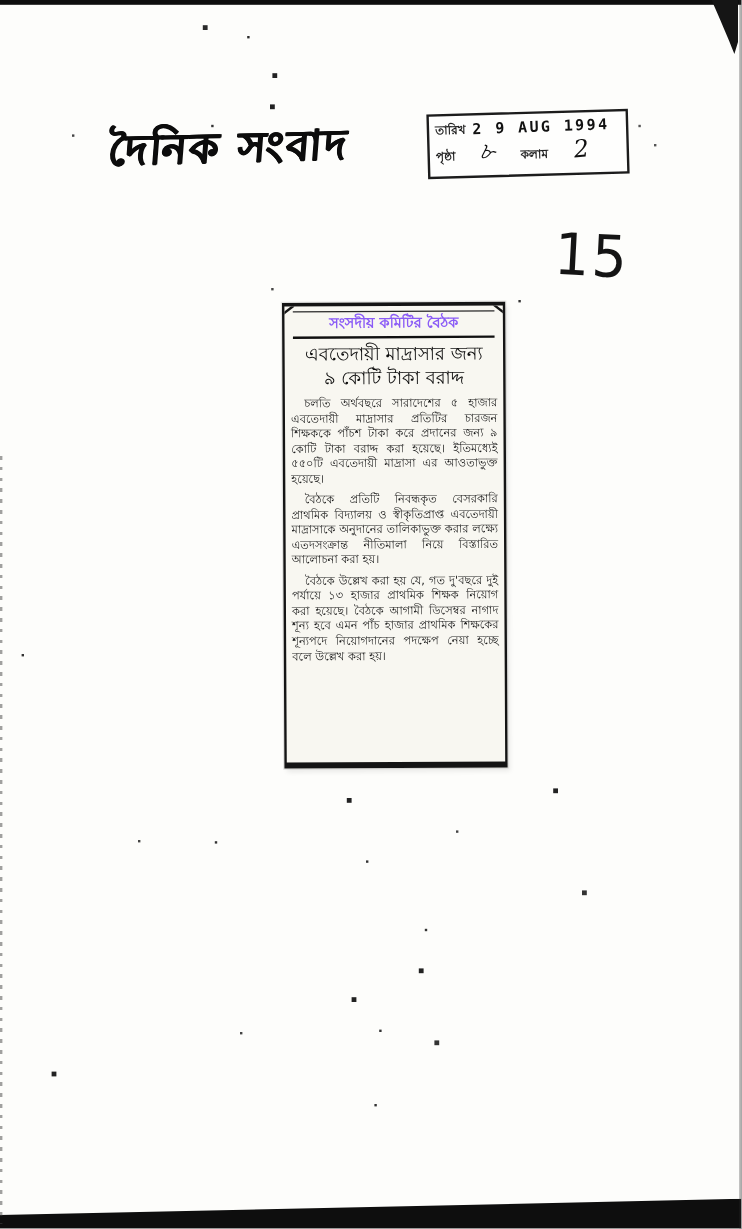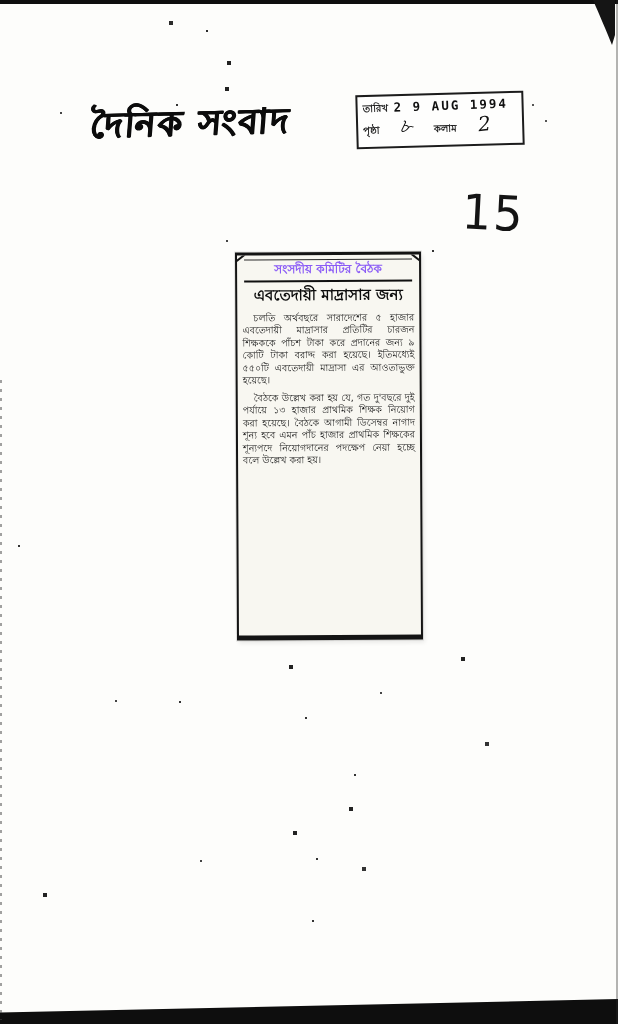--- a/index.html
+++ b/index.html
@@ -78,7 +78,7 @@
     line-height:1.25;
   }
   .headline{
-    text-align:center;font-weight:700;color:#0d0d0d;
+    text-align:center;font-weight:400;color:#0d0d0d;
     font-size:15px;line-height:1.3;margin:3px 0 6px;
   }
   .body-text p{

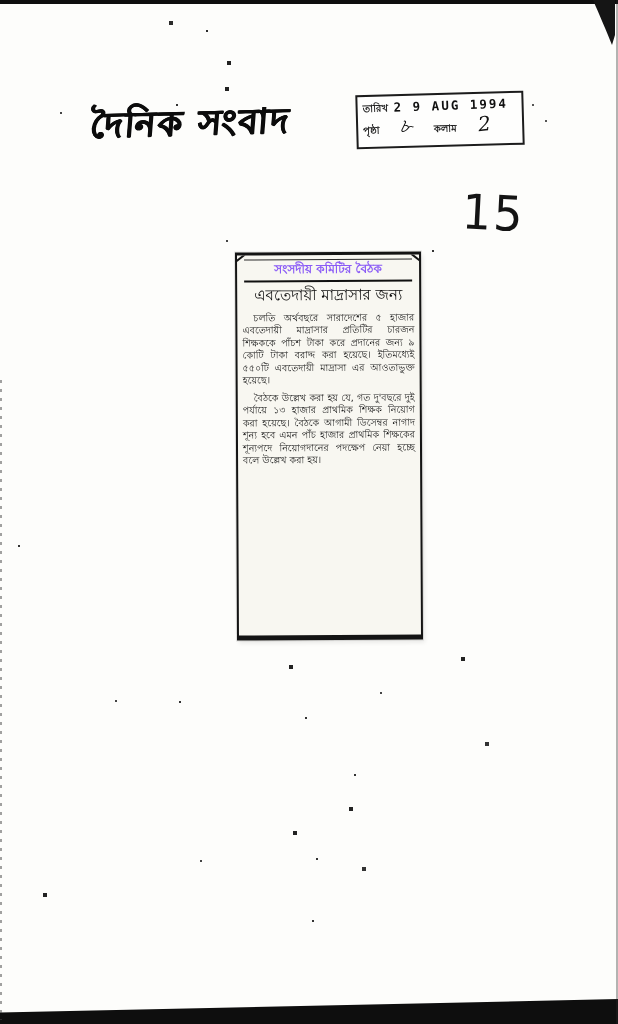--- a/index.html
+++ b/index.html
@@ -127,6 +127,7 @@
 
     <div class="headline">
       <div>এবতেদায়ী মাদ্রাসার জন্য</div>
+      <div>৯ কোটি টাকা বরাদ্দ</div>
     </div>
 
     <div class="body-text">

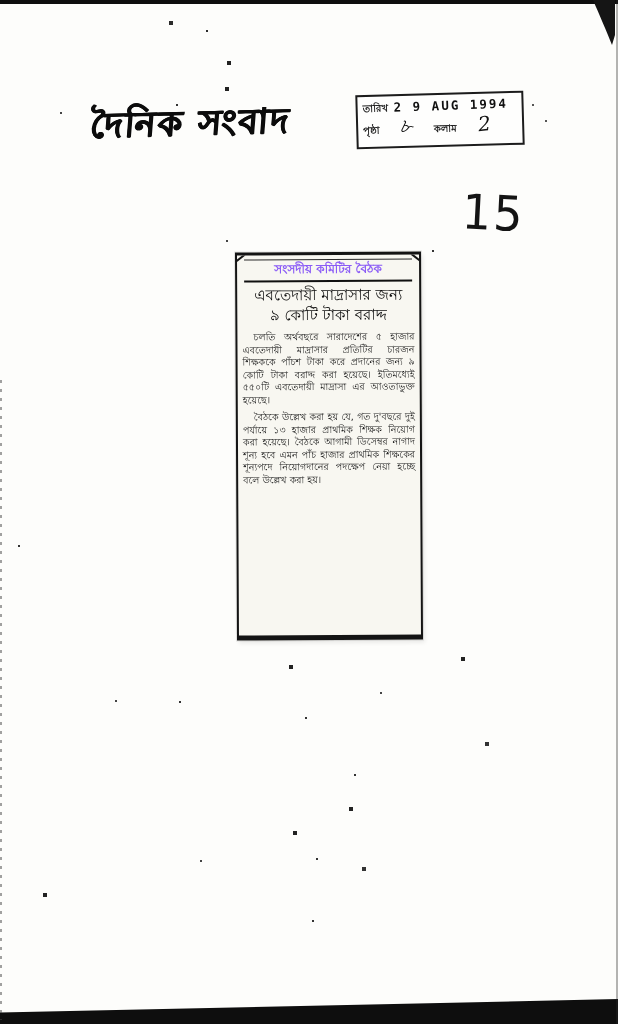--- a/index.html
+++ b/index.html
@@ -132,6 +132,7 @@
 
     <div class="body-text">
       <p>চলতি অর্থবছরে সারাদেশের ৫ হাজার এবতেদায়ী মাদ্রাসার প্রতিটির চারজন শিক্ষককে পাঁচশ টাকা করে প্রদানের জন্য ৯ কোটি টাকা বরাদ্দ করা হয়েছে। ইতিমধ্যেই ৫৫০টি এবতেদায়ী মাদ্রাসা এর আওতাভুক্ত হয়েছে।</p>
+      <p>বৈঠকে প্রতিটি নিবন্ধকৃত বেসরকারি প্রাথমিক বিদ্যালয় ও স্বীকৃতিপ্রাপ্ত এবতেদায়ী মাদ্রাসাকে অনুদানের তালিকাভুক্ত করার লক্ষ্যে এতদসংক্রান্ত নীতিমালা নিয়ে বিস্তারিত আলোচনা করা হয়।</p>
       <p>বৈঠকে উল্লেখ করা হয় যে, গত দু'বছরে দুই পর্যায়ে ১৩ হাজার প্রাথমিক শিক্ষক নিয়োগ করা হয়েছে। বৈঠকে আগামী ডিসেম্বর নাগাদ শূন্য হবে এমন পাঁচ হাজার প্রাথমিক শিক্ষকের শূন্যপদে নিয়োগদানের পদক্ষেপ নেয়া হচ্ছে বলে উল্লেখ করা হয়।</p>
     </div>
   </div>

